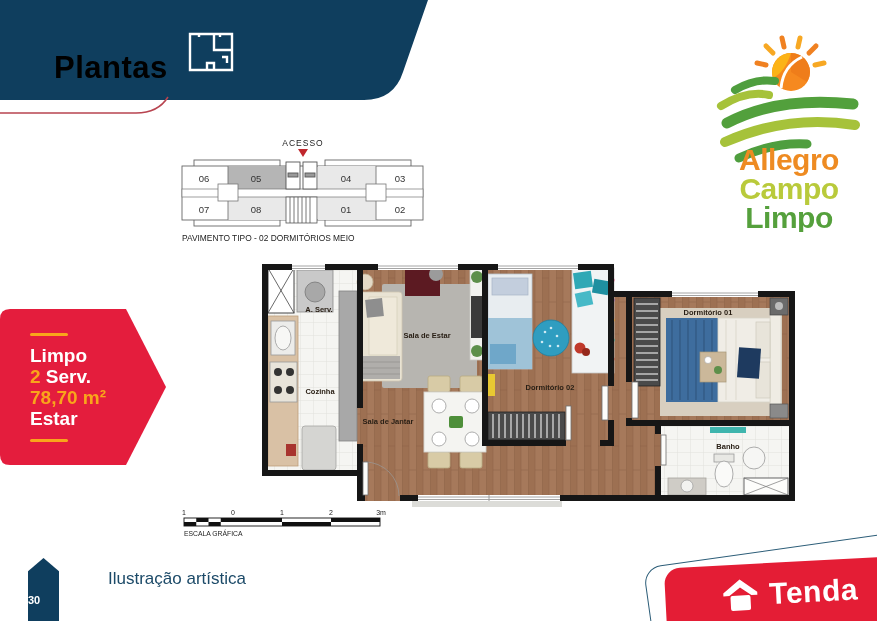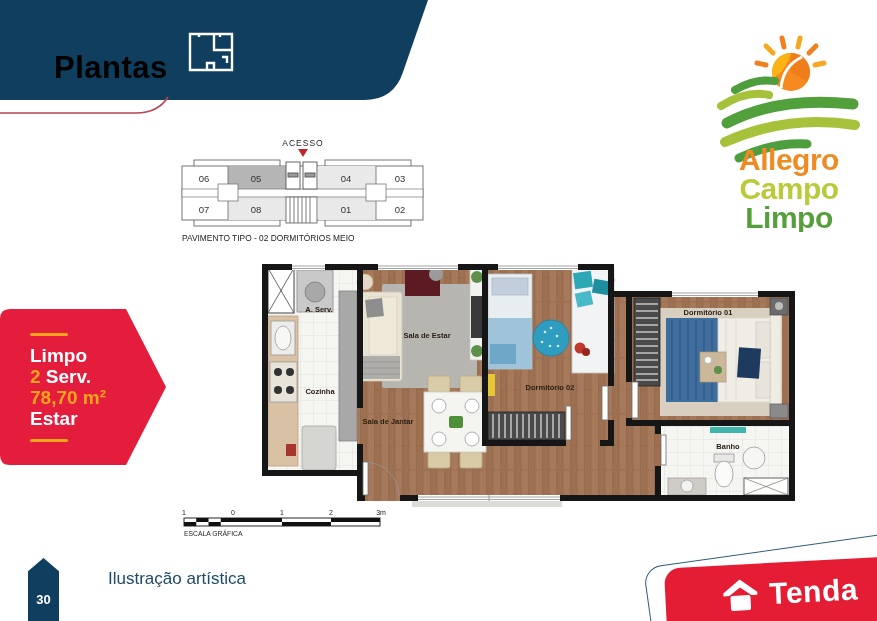--- a/index.html
+++ b/index.html
@@ -38,7 +38,7 @@
   
   .page-tab { position:absolute; left:28px; top:558px; width:31px; height:63px; background:#0f3e5e;
               clip-path:polygon(0 21%, 50% 0, 100% 21%, 100% 100%, 0 100%);
-              color:#fff; font-size:13px; font-weight:bold; text-align:center; line-height:84px; }
+              color:#fff; font-size:11px; font-weight:bold; text-align:left; line-height:84px; }
   .footer-note { position:absolute; left:108px; top:569px; color:#1c4a68; font-size:17px; }
 
   

